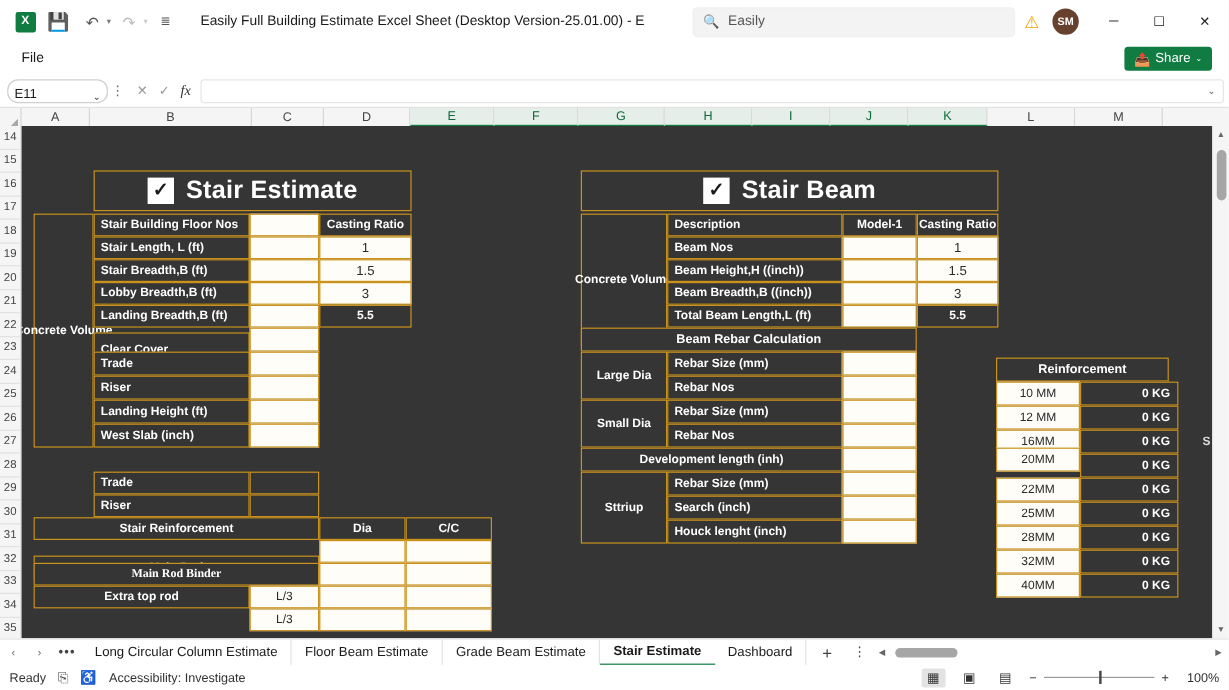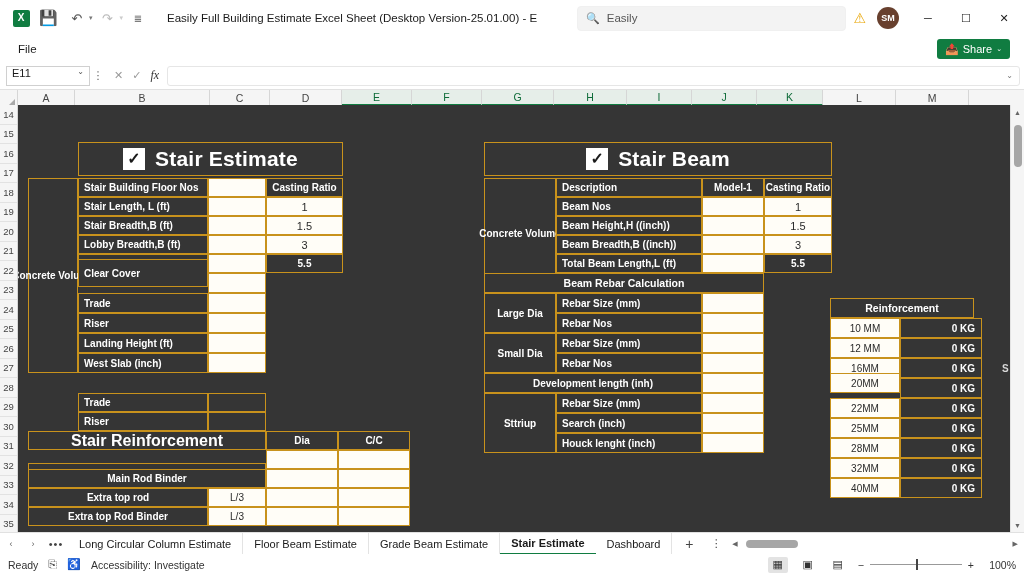--- a/index.html
+++ b/index.html
@@ -70,8 +70,8 @@
     padding: 0 4px 0 6px; background: #fff; border-bottom: 1px solid #e1e1e1;
   }
   .namebox {
-    width: 84px; height: 20px; border: 1px solid #d0d0d0; border-radius: 0;
-    display: flex; align-items: flex-start; justify-content: space-between;
+    width: 84px; height: 20px; border: 1px solid #d0d0d0; border-radius: 9px;
+    display: flex; align-items: flex-end; justify-content: space-between;
     padding: 0 5px; font-size: 11px; color: #1a1a1a; background: #fff;
   }
   .namebox .nc { font-size: 8px; color: #555; }

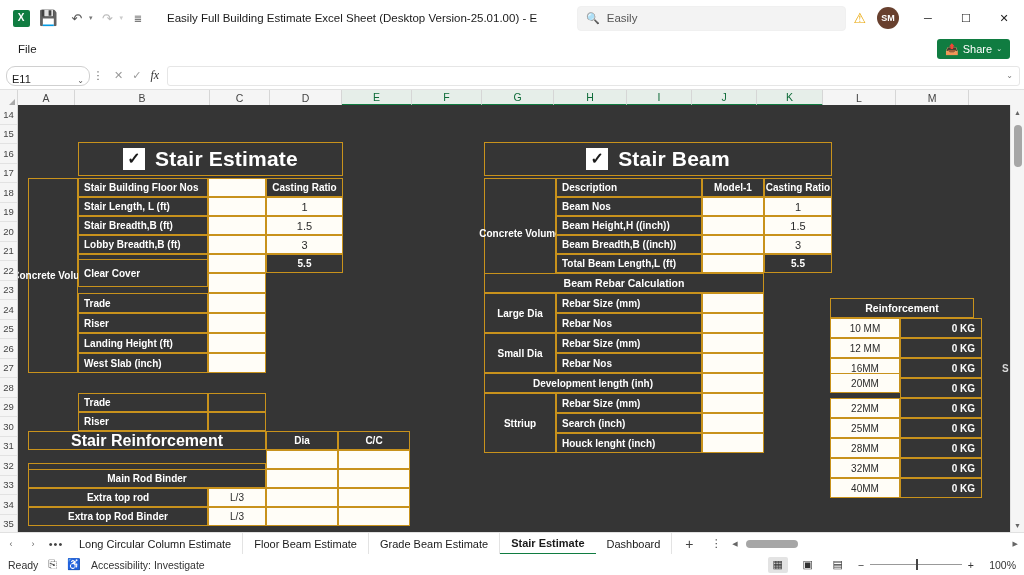--- a/index.html
+++ b/index.html
@@ -330,7 +330,7 @@
     <div class="cell gold white" style="left:190px; top:149px; width:58px; height:19px;"></div>
     <div class="cell gold dark ctr" style="left:248px; top:149px; width:77px; height:19px;">5.5</div>
 
-    <div class="cell gold dark lft" style="left:60px; top:154px; width:130px; height:28px;">Clear Cover</div>
+    <div class="cell gold dark lft" style="left:60px; top:172px; width:130px; height:28px;">Clear Cover</div>
     <div class="cell gold white" style="left:190px; top:168px; width:58px; height:20px;"></div>
 
     <div class="cell gold dark lft" style="left:60px; top:188px; width:130px; height:20px;">Trade</div>

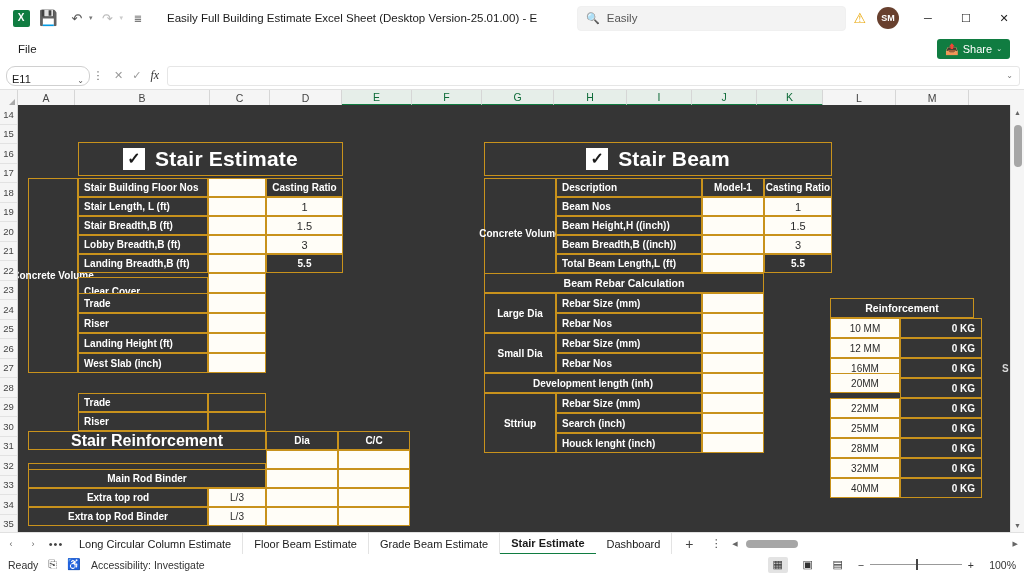--- a/index.html
+++ b/index.html
@@ -351,7 +351,7 @@
     <div class="cell gold dark lft" style="left:60px; top:307px; width:130px; height:19px;">Riser</div>
     <div class="cell gold dark" style="left:190px; top:307px; width:58px; height:19px;"></div>
 
-    <div class="cell gold dark ctr" style="left:10px; top:326px; width:238px; height:19px; font-size:16px;">Stair Reinforcement</div>
+    <div class="cell gold dark ctr" style="left:10px; top:326px; width:238px; height:19px; font-size:10px;">Stair Reinforcement</div>
     <div class="cell gold dark ctr" style="left:248px; top:326px; width:72px; height:19px;">Dia</div>
     <div class="cell gold dark ctr" style="left:320px; top:326px; width:72px; height:19px;">C/C</div>
 

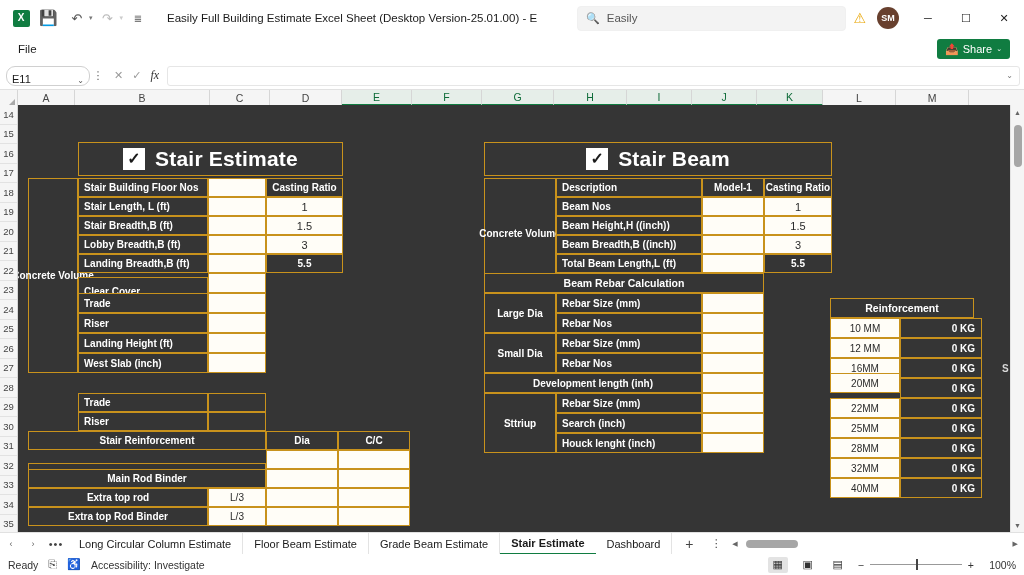--- a/index.html
+++ b/index.html
@@ -359,7 +359,7 @@
     <div class="cell gold white" style="left:248px; top:345px; width:72px; height:19px;"></div>
     <div class="cell gold white" style="left:320px; top:345px; width:72px; height:19px;"></div>
 
-    <div class="cell gold dark ctr" style="left:10px; top:364px; width:238px; height:19px;">Main Rod Binder</div>
+    <div class="cell gold dark ctr" style="left:10px; top:364px; width:238px; height:19px;font-family:Liberation Serif, serif;">Main Rod Binder</div>
     <div class="cell gold white" style="left:248px; top:364px; width:72px; height:19px;"></div>
     <div class="cell gold white" style="left:320px; top:364px; width:72px; height:19px;"></div>
 

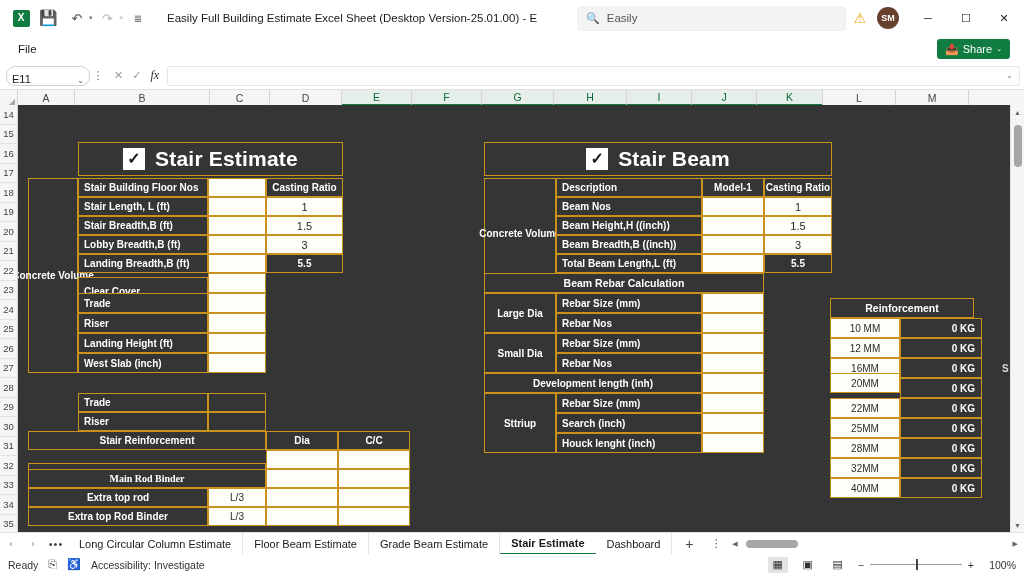--- a/index.html
+++ b/index.html
@@ -368,7 +368,6 @@
     <div class="cell gold white" style="left:248px; top:383px; width:72px; height:19px;"></div>
     <div class="cell gold white" style="left:320px; top:383px; width:72px; height:19px;"></div>
 
-    <div class="cell gold dark ctr" style="left:10px; top:402px; width:180px; height:19px;">Extra top Rod  Binder</div>
     <div class="cell gold white ctr" style="left:190px; top:402px; width:58px; height:19px; font-weight:normal;">L/3</div>
     <div class="cell gold white" style="left:248px; top:402px; width:72px; height:19px;"></div>
     <div class="cell gold white" style="left:320px; top:402px; width:72px; height:19px;"></div>

